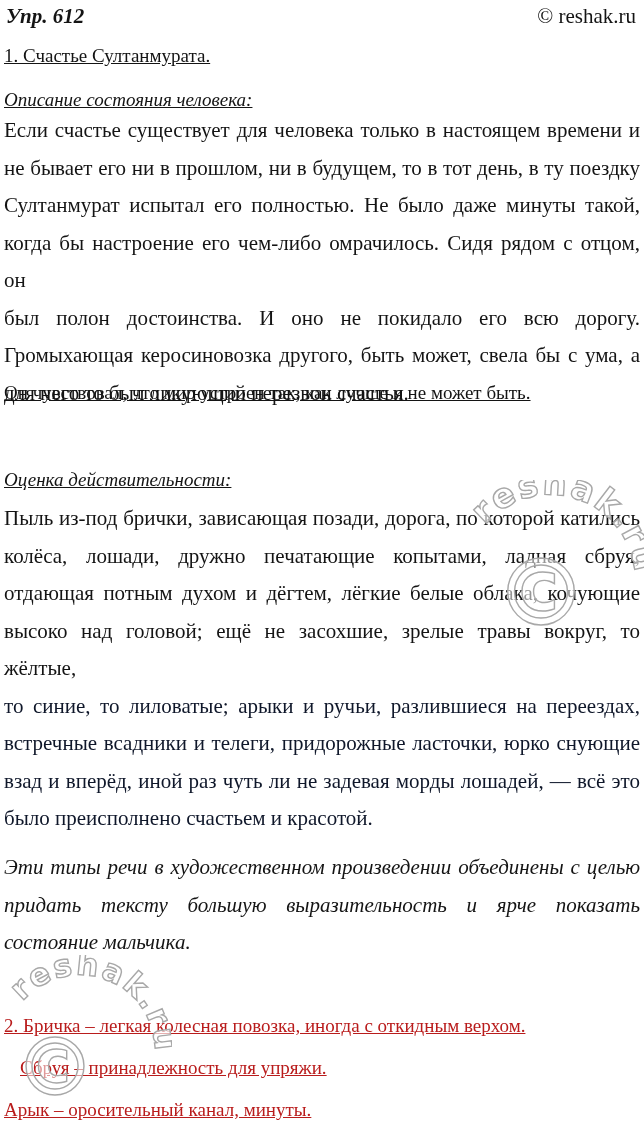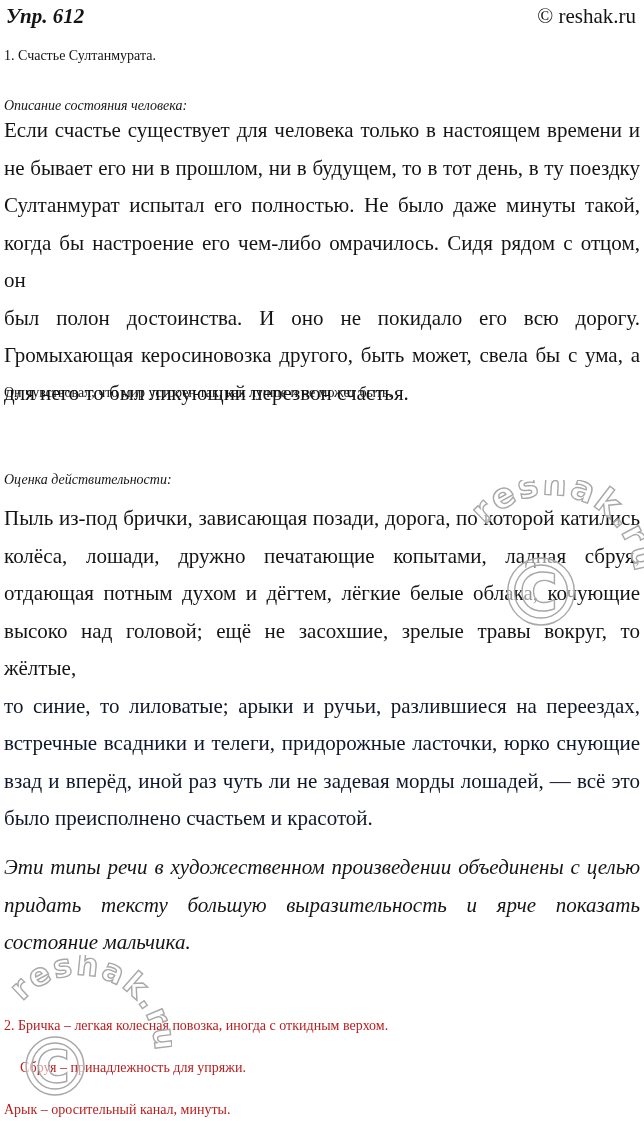--- a/index.html
+++ b/index.html
@@ -12,7 +12,7 @@
   .hdr .ex{font-weight:bold;font-style:italic;font-size:21px;}
   .hdr .cr{font-size:21px;}
 
-  .single{position:absolute;left:4px;right:4px;font-size:14px;line-height:24px;}
+  .single{position:absolute;left:4px;right:4px;font-size:19px;line-height:24px;text-decoration:underline;}
   .it{font-style:italic;}
 
   .para{position:absolute;left:4px;right:4px;font-size:21px;line-height:37.5px;}

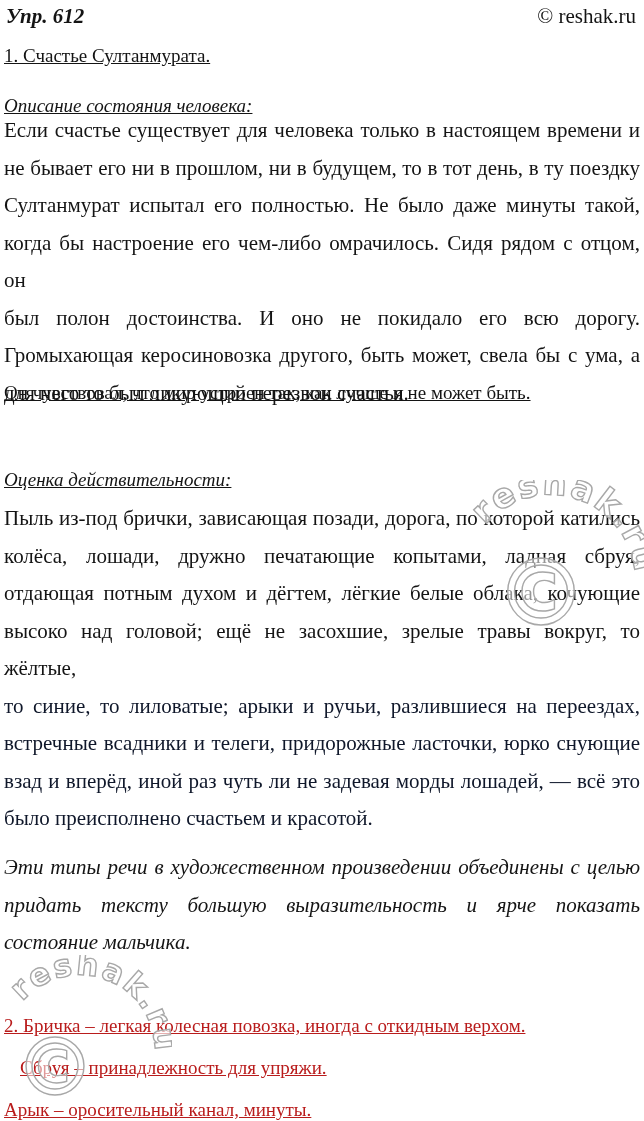--- a/index.html
+++ b/index.html
@@ -38,7 +38,7 @@
 
   <div class="single" style="top:44px;">1. Счастье Султанмурата.</div>
 
-  <div class="single it" style="top:94px;">Описание состояния человека:</div>
+  <div class="single it" style="top:88px;">Описание состояния человека:</div>
 
   <div class="para" style="top:112px;">
       <div class="jline">Если счастье существует для человека только в настоящем времени и</div>

